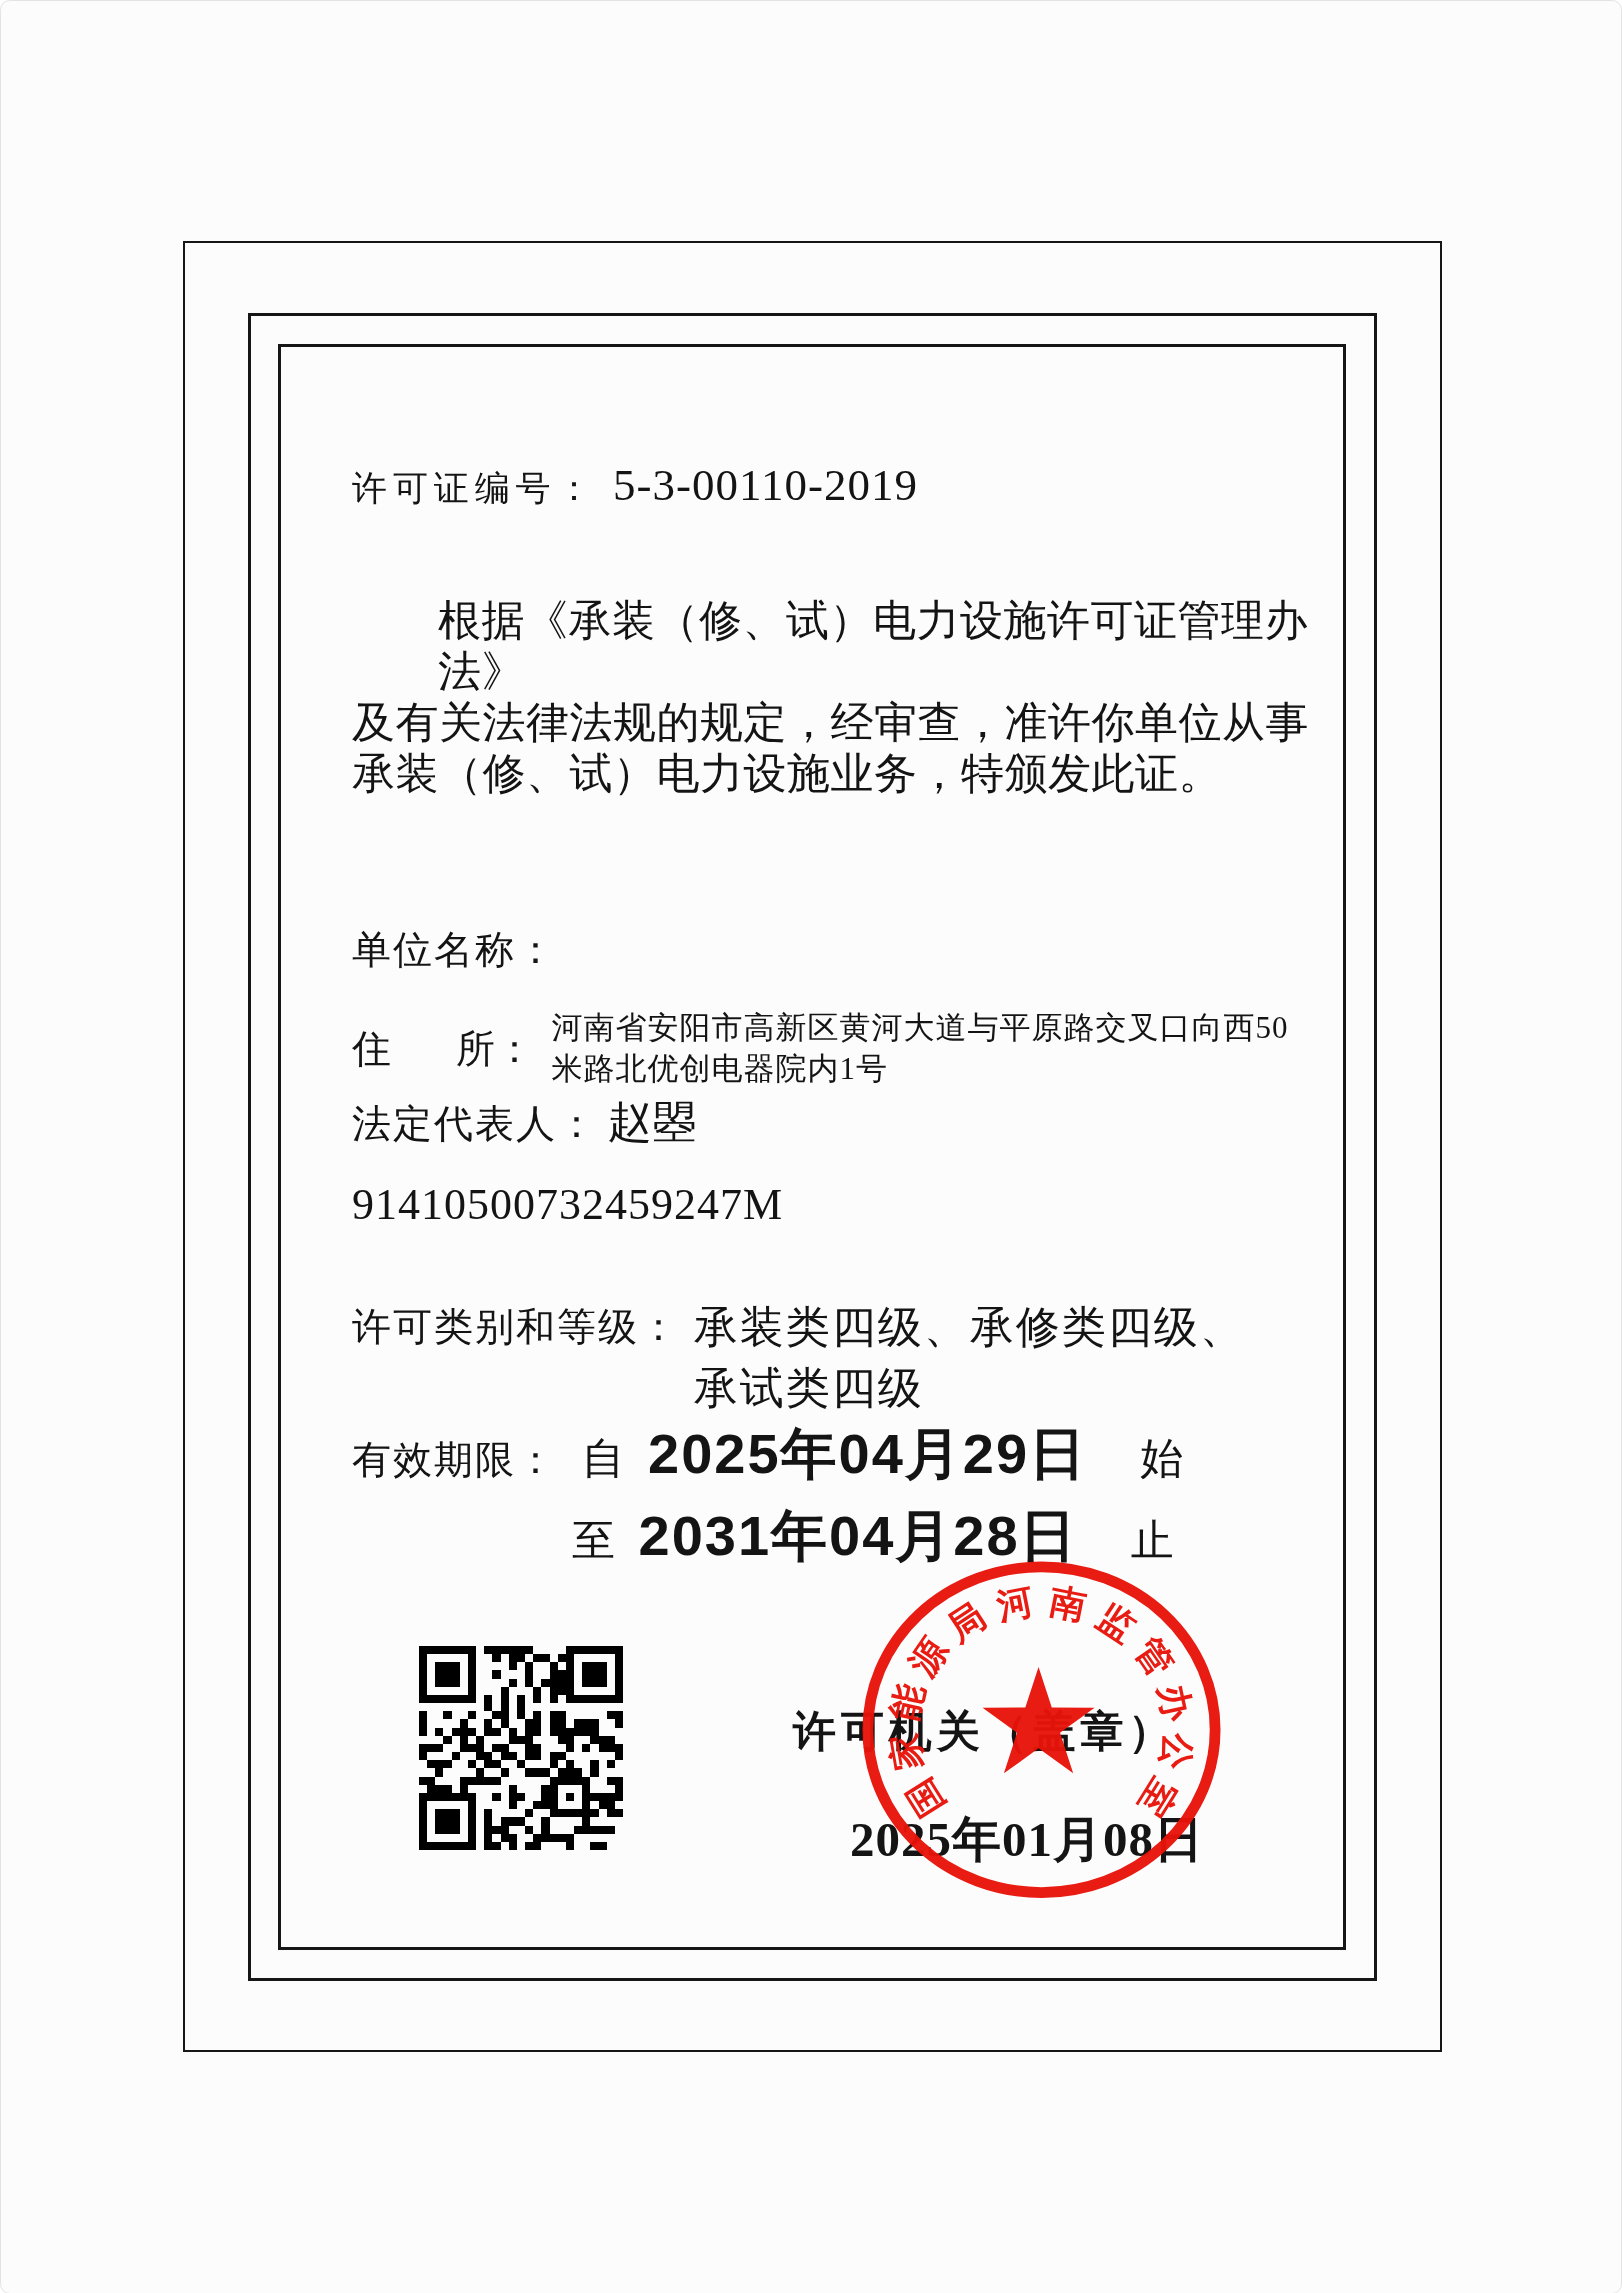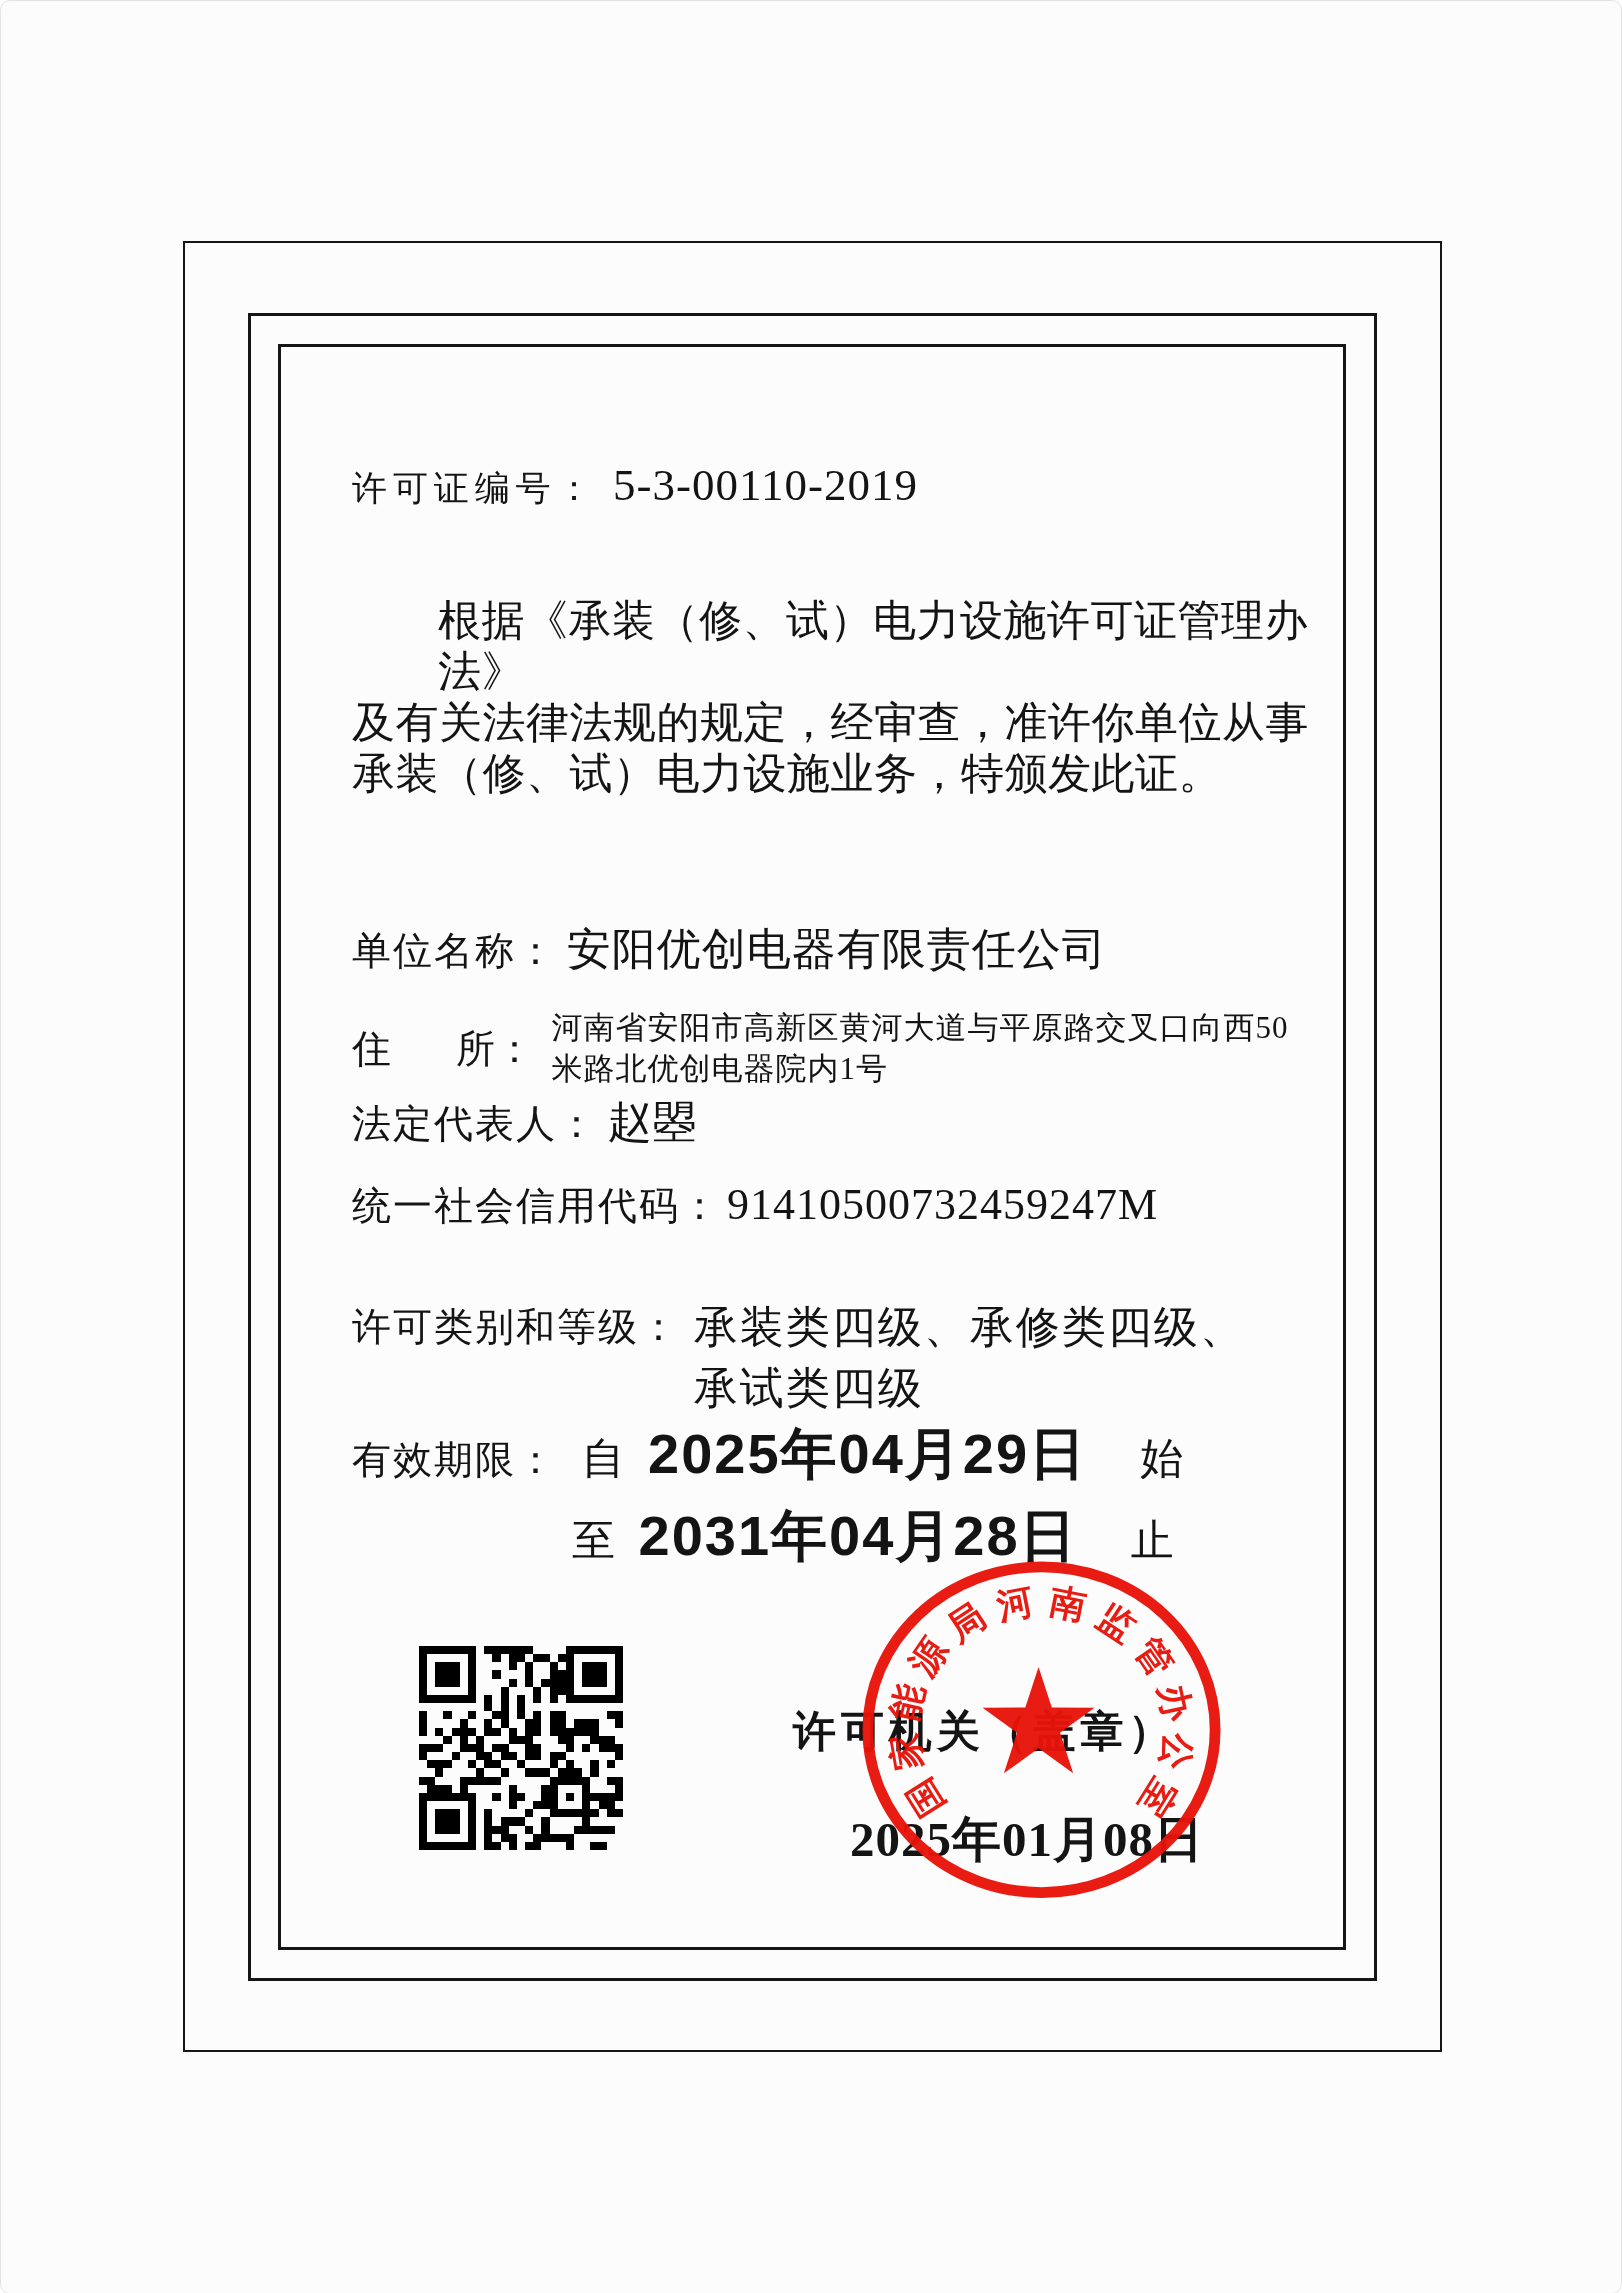--- a/index.html
+++ b/index.html
@@ -86,7 +86,6 @@
 
   <div class="abs frow row-company">
     <span class="flabel">单位名称：</span>
-    <span class="fvalue">安阳优创电器有限责任公司</span>
   </div>
 
   <div class="abs frow row-address">

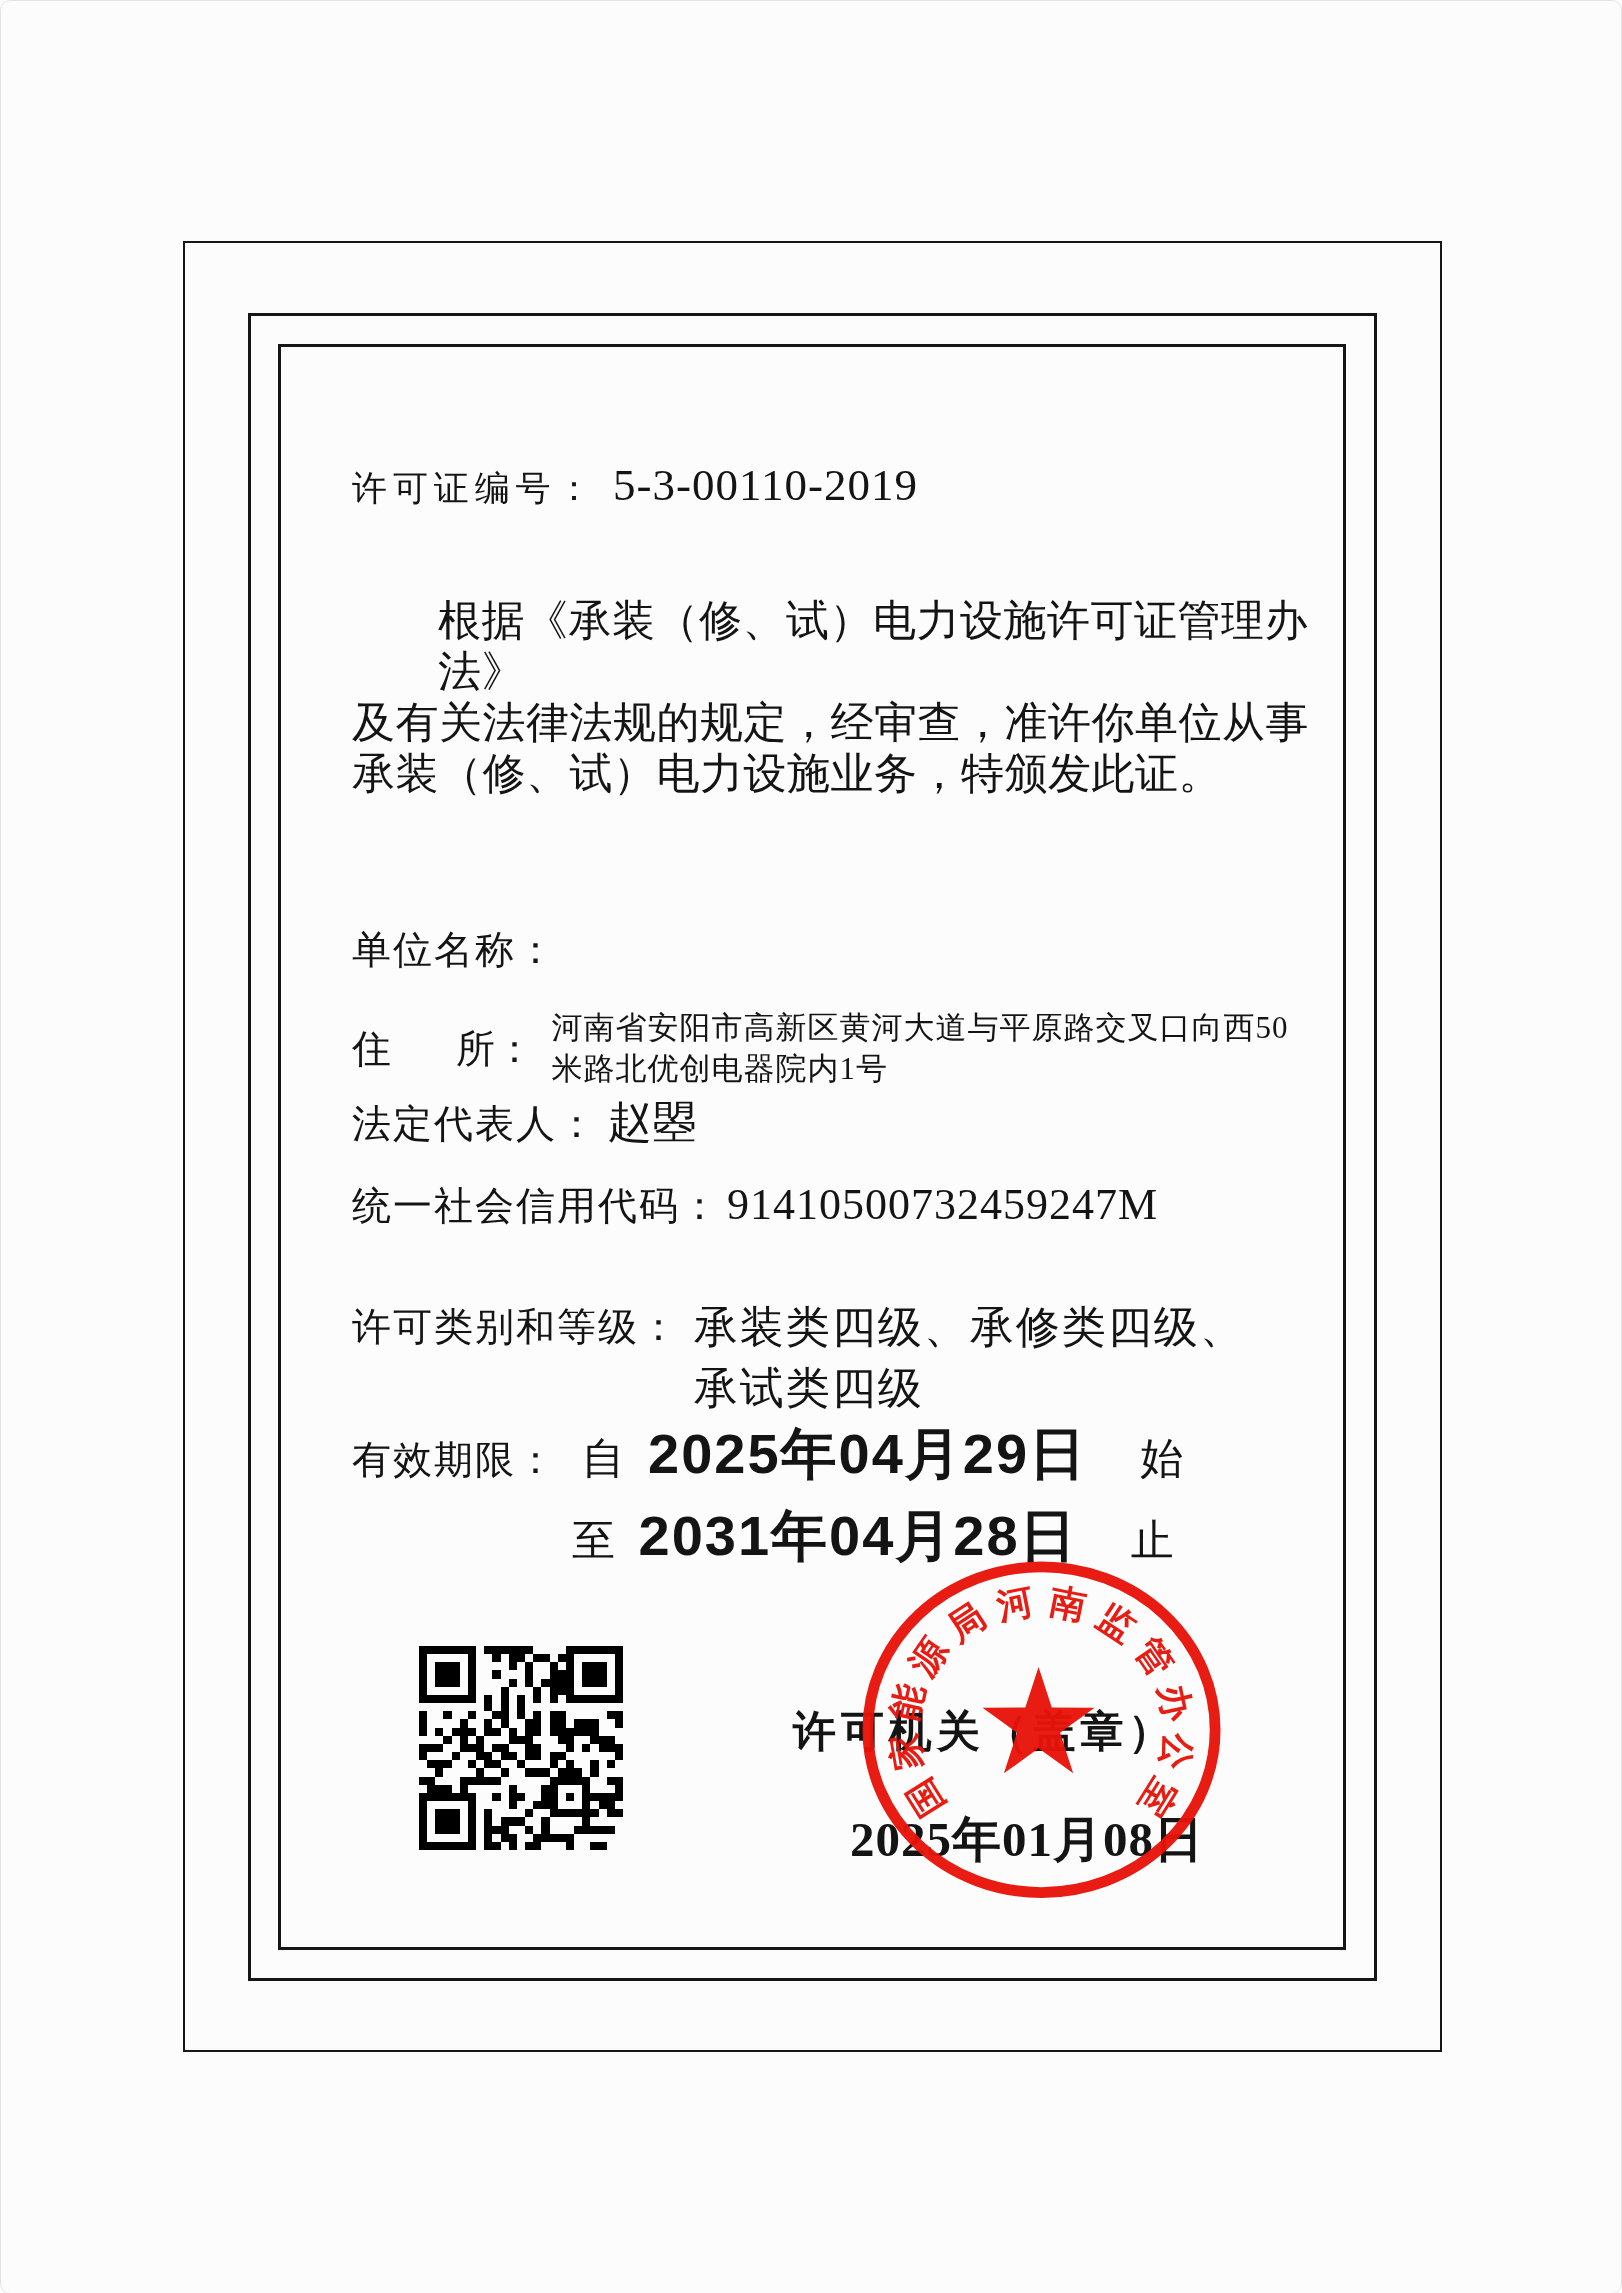--- a/index.html
+++ b/index.html
@@ -105,7 +105,6 @@
   </div>
 
   <div class="abs frow row-credit">
-    <span class="flabel">统一社会信用代码：</span>
     <span class="fvalue">91410500732459247M</span>
   </div>
 

